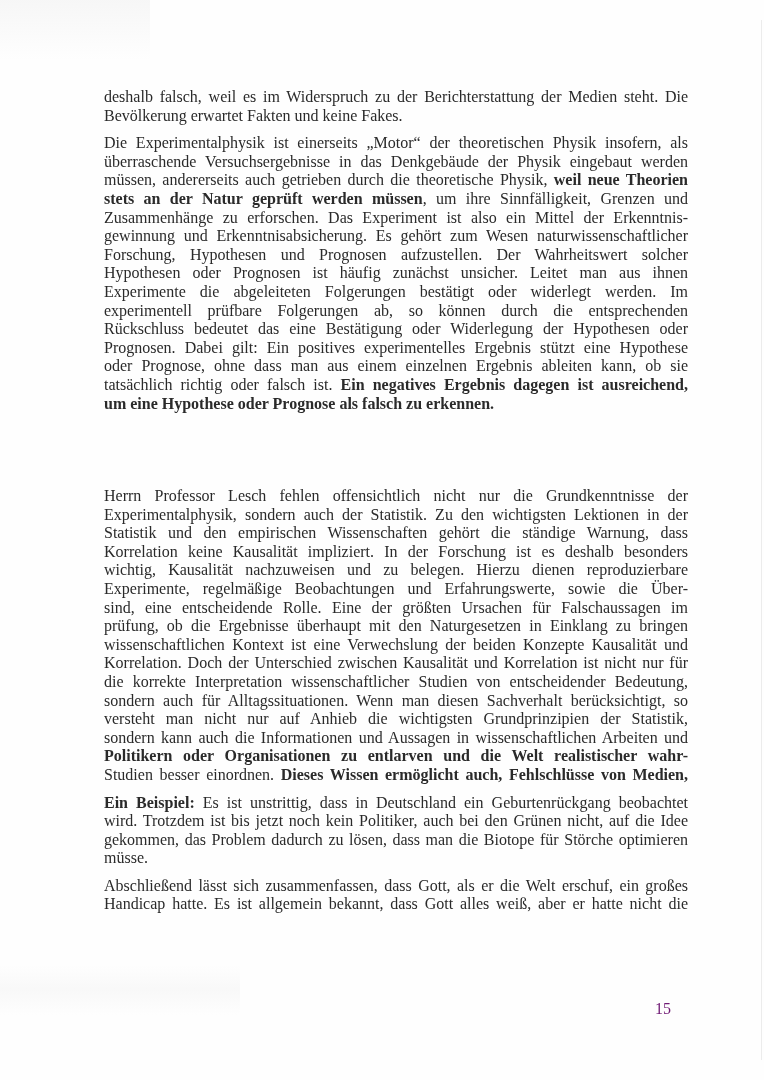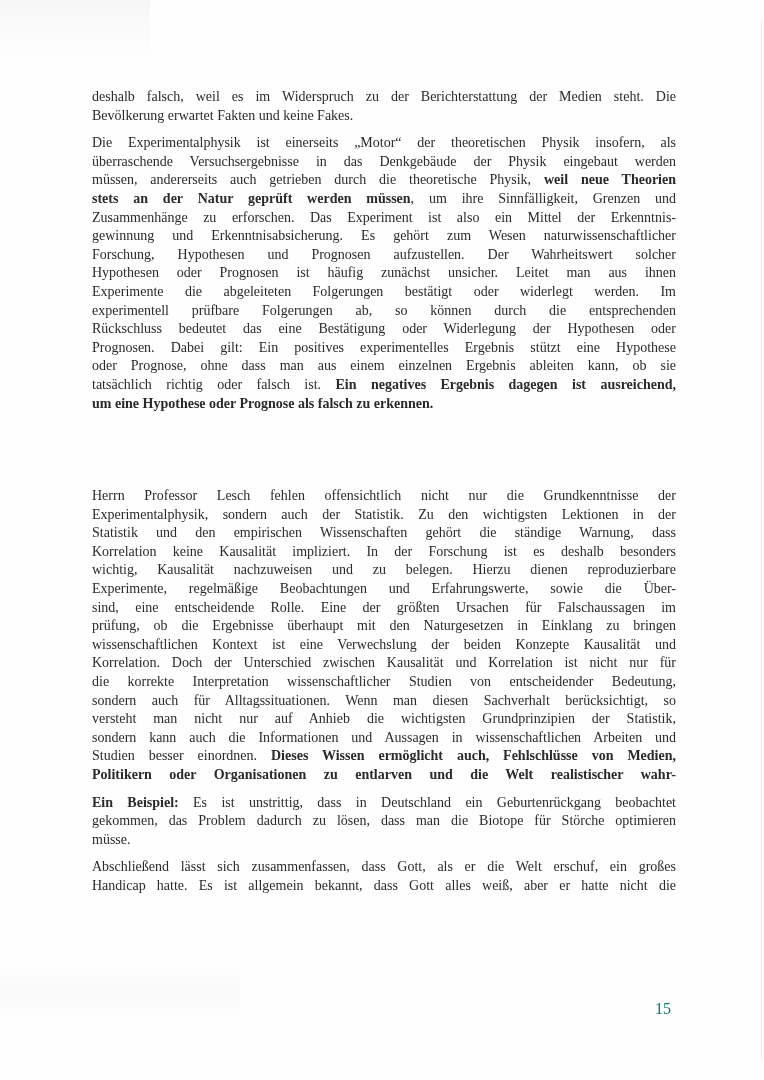--- a/index.html
+++ b/index.html
@@ -44,9 +44,9 @@
     }
     .text-block {
       position: absolute;
-      left: 92px;
+      left: 104px;
       width: 584px;
-      font-size: 14px;
+      font-size: 16px;
       line-height: 18.6px;
     }
     .para {

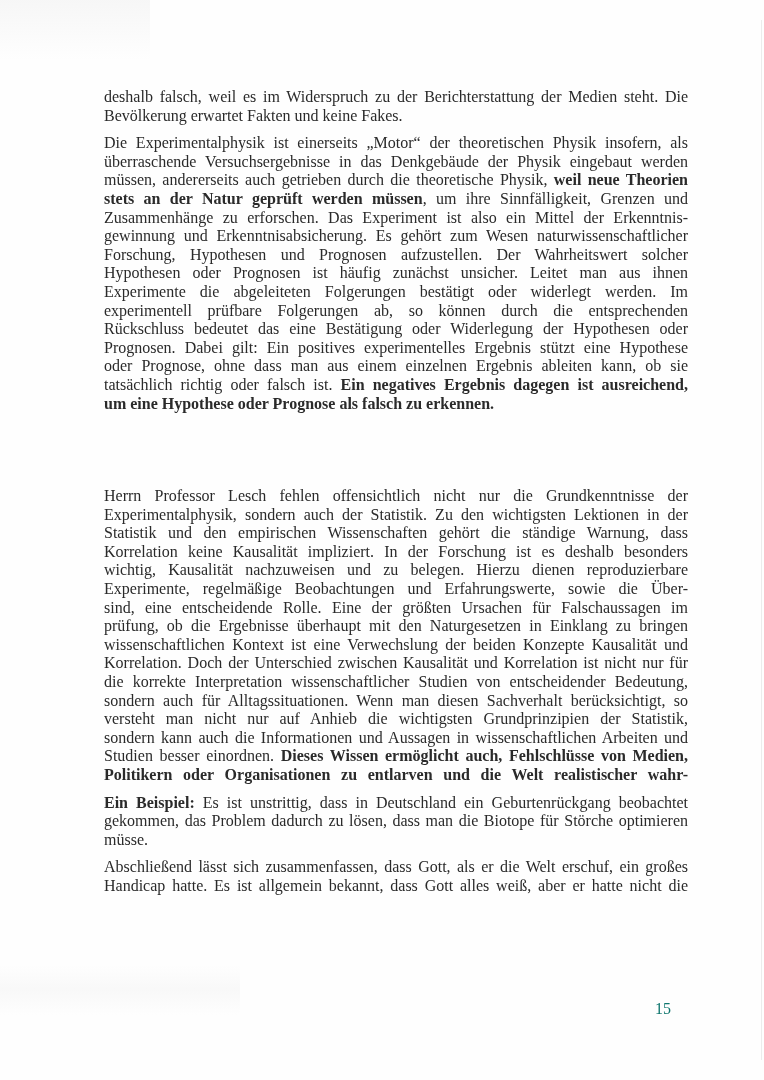--- a/index.html
+++ b/index.html
@@ -123,8 +123,8 @@
         <span class="line"><span>sondern auch für Alltagssituationen. Wenn man diesen Sachverhalt berücksichtigt, so</span></span>
         <span class="line"><span>versteht man nicht nur auf Anhieb die wichtigsten Grundprinzipien der Statistik,</span></span>
         <span class="line"><span>sondern kann auch die Informationen und Aussagen in wissenschaftlichen Arbeiten und</span></span>
+        <span class="line"><b>Politikern oder Organisationen zu entlarven und die Welt realistischer wahr-</b></span>
         <span class="line"><span>Studien besser einordnen. </span><b>Dieses Wissen ermöglicht auch, Fehlschlüsse von Medien,</b></span>
-        <span class="line"><b>Politikern oder Organisationen zu entlarven und die Welt realistischer wahr-</b></span>
       </p>
       <p class="para">
         <span class="line"><b>Ein Beispiel:</b><span> Es ist unstrittig, dass in Deutschland ein Geburtenrückgang beobachtet</span></span>

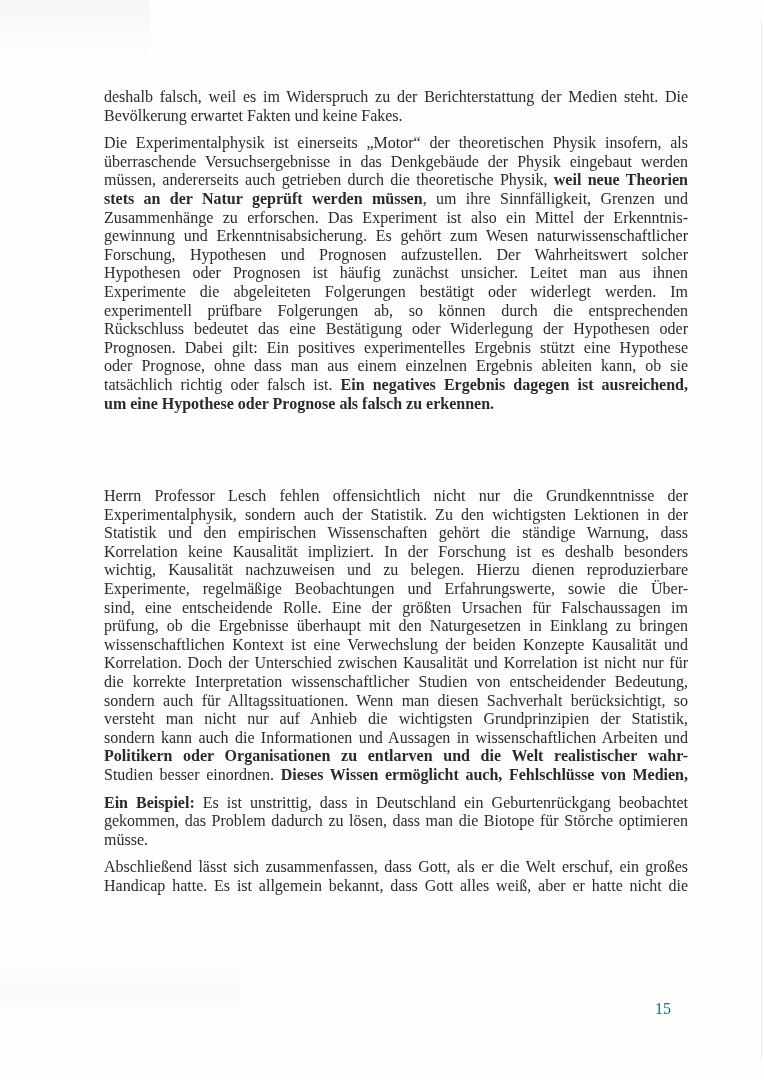--- a/index.html
+++ b/index.html
@@ -128,6 +128,7 @@
       </p>
       <p class="para">
         <span class="line"><b>Ein Beispiel:</b><span> Es ist unstrittig, dass in Deutschland ein Geburtenrückgang beobachtet</span></span>
+        <span class="line"><span>wird. Trotzdem ist bis jetzt noch kein Politiker, auch bei den Grünen nicht, auf die Idee</span></span>
         <span class="line"><span>gekommen, das Problem dadurch zu lösen, dass man die Biotope für Störche optimieren</span></span>
         <span class="line last"><span>müsse.</span></span>
       </p>

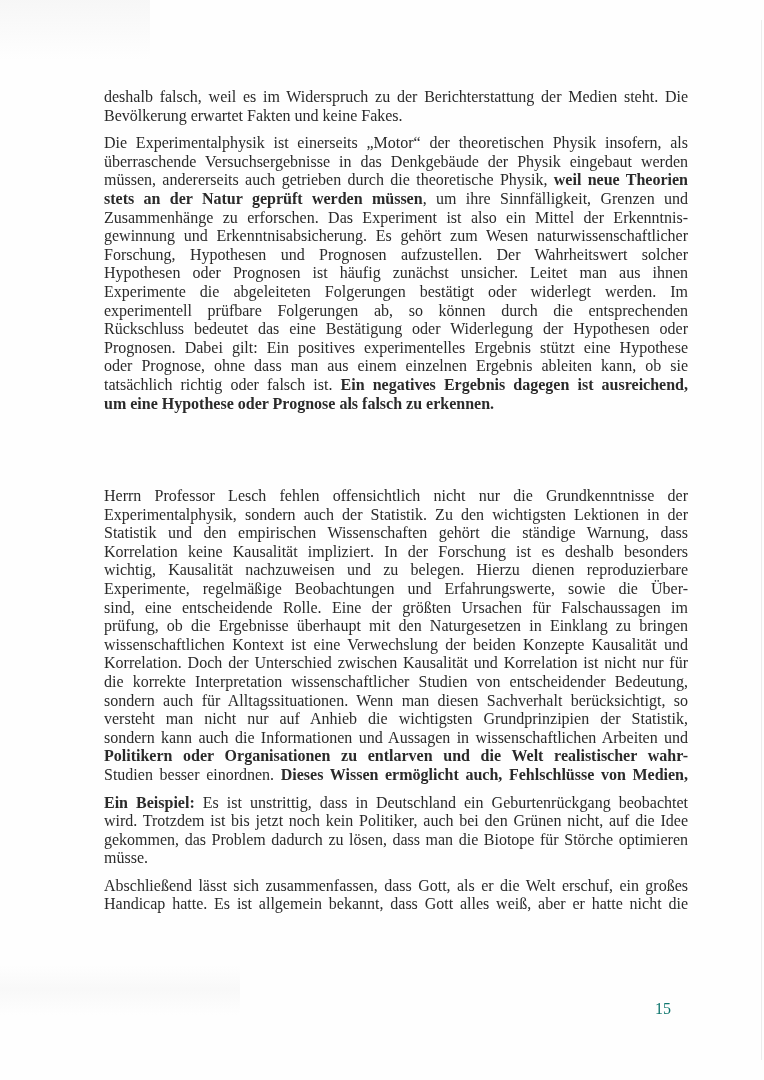--- a/index.html
+++ b/index.html
@@ -72,7 +72,7 @@
       left: 655px;
       top: 1000px;
       font-size: 16px;
-      color: #0f766e;
+      color: #701a75;
       font-family: Liberation Serif, serif;
     }
   </style>

